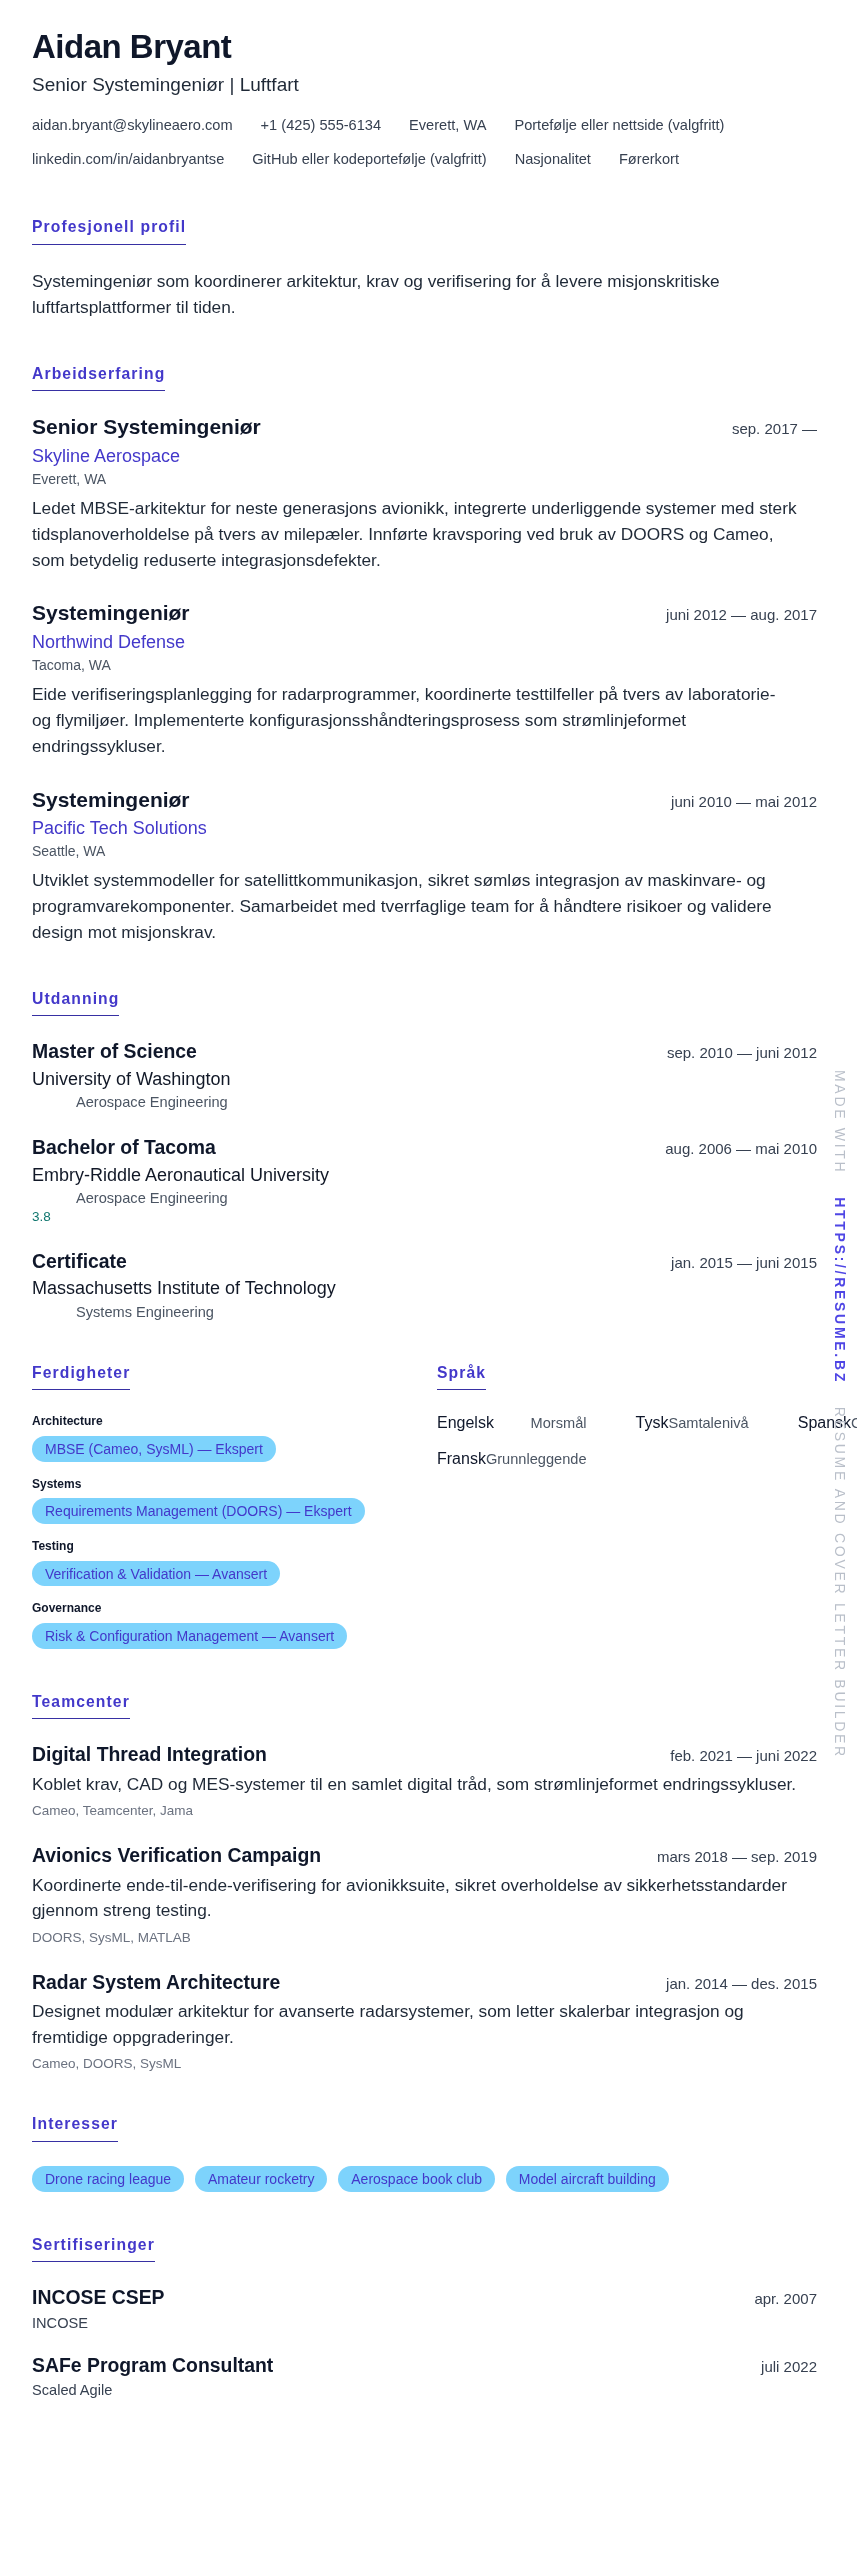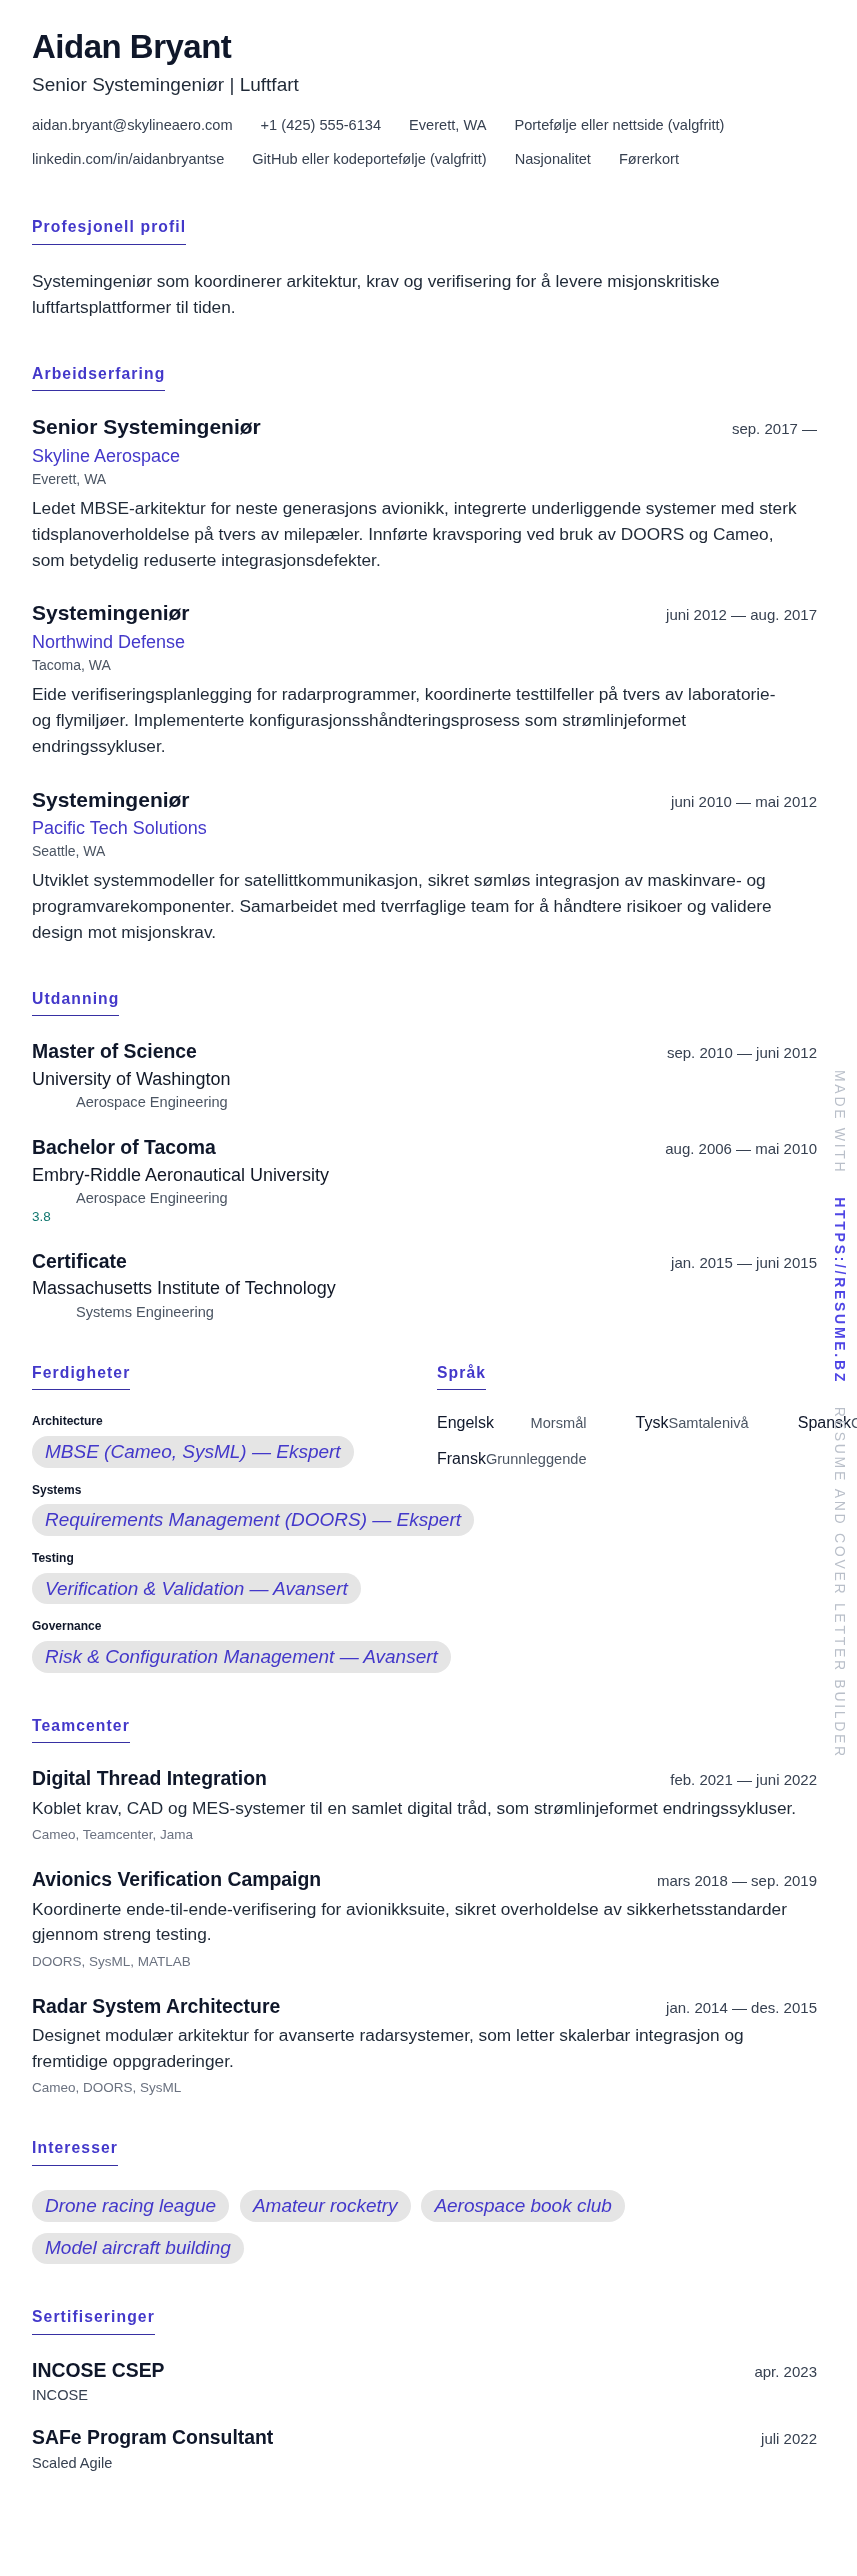--- a/index.html
+++ b/index.html
@@ -65,13 +65,12 @@
   .pill {
     display: inline-block;
     margin-top: 7.6px;
-    font-size: 19px;
+    font-size: 14px;
     color: #4338ca;
-    background: #e5e5e5;
+    background: #7dd3fc;
     border-radius: 540px;
     padding: 4.9px 13px;
     white-space: nowrap;
-    font-style: italic;
   }
   .lang-grid { display: grid; grid-template-columns: 1fr 1fr 1fr; column-gap: 49px; row-gap: 17.3px; }
   .lang-cell { display: flex; justify-content: space-between; align-items: baseline; }

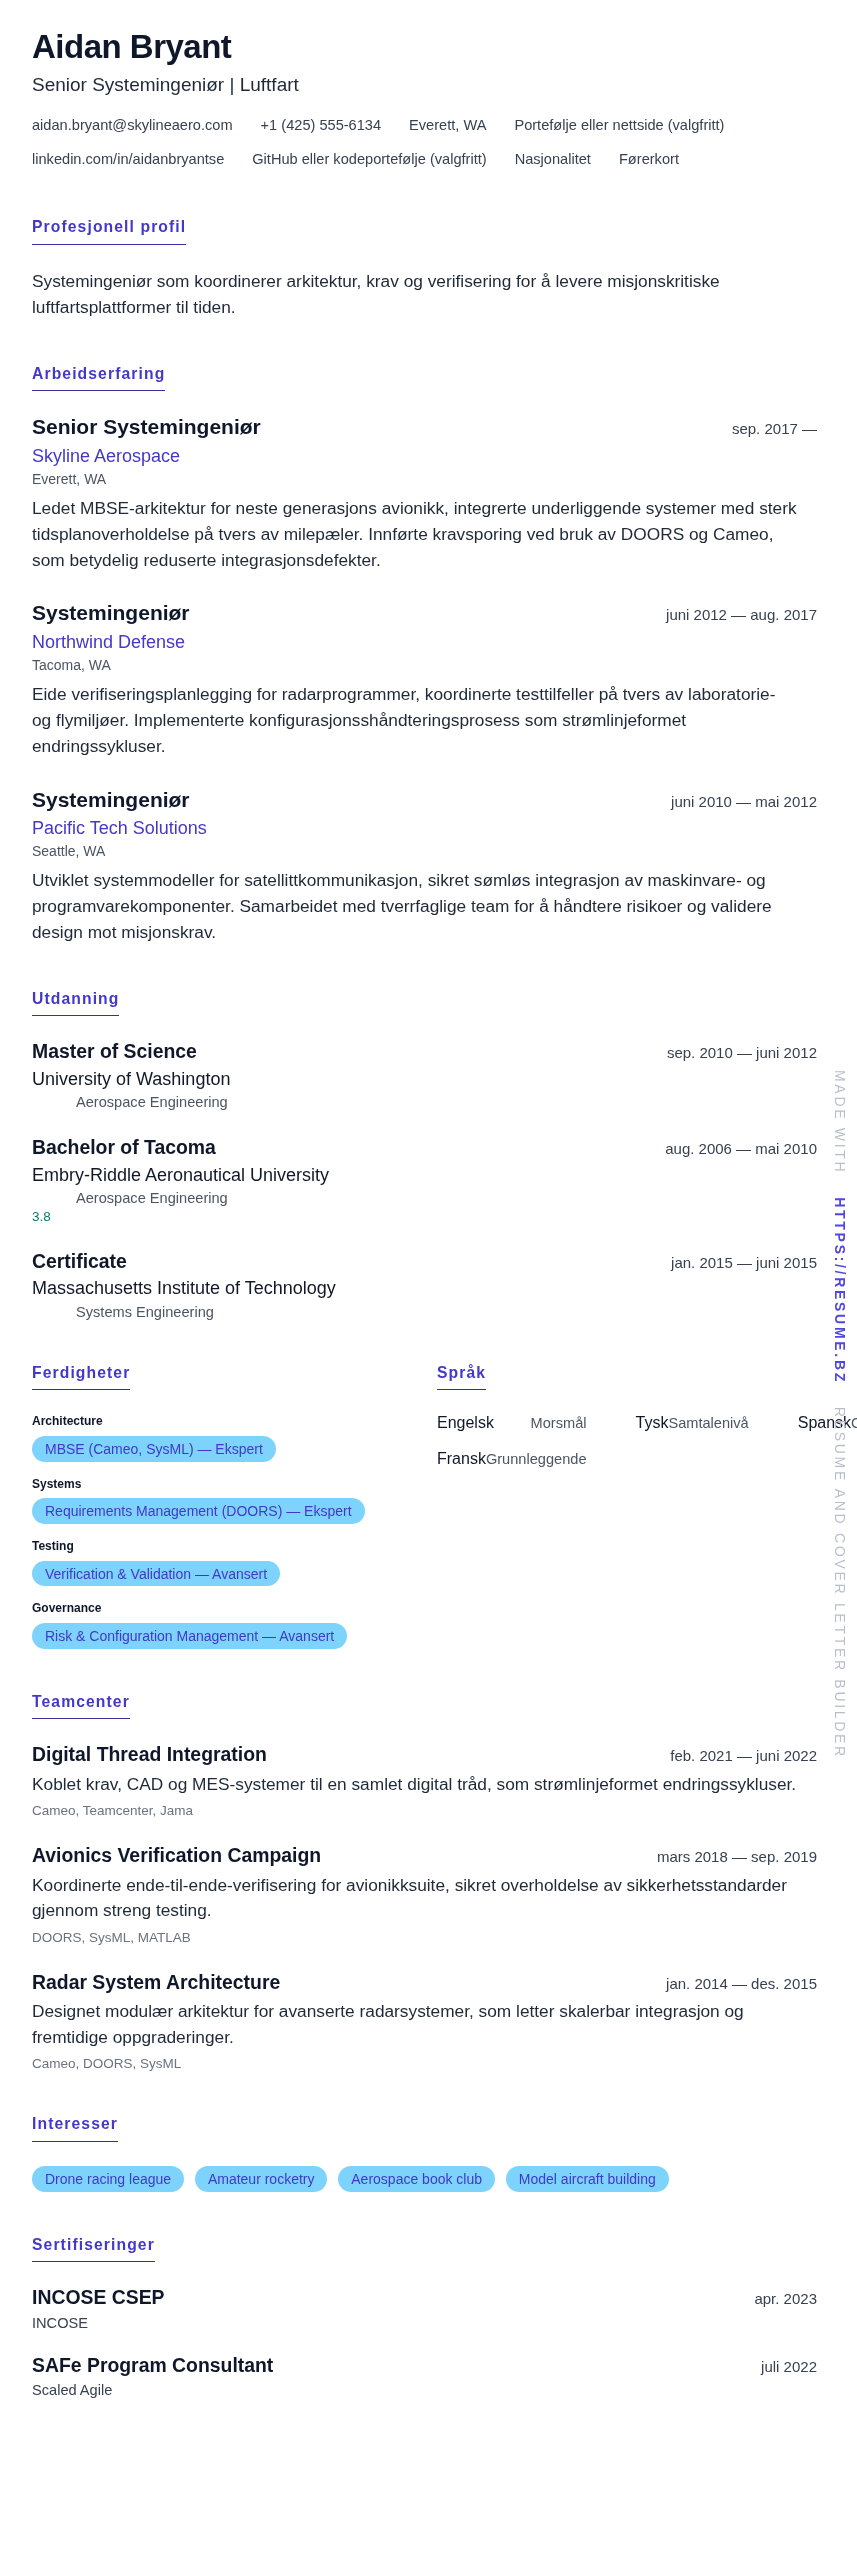--- a/index.html
+++ b/index.html
@@ -314,7 +314,7 @@
       <article class="cert">
         <div class="row">
           <h3 class="cert-name">INCOSE CSEP</h3>
-          <span class="dates">apr. 2023</span>
+          <span class="dates">apr. 2007</span>
         </div>
         <div class="issuer">INCOSE</div>
       </article>

